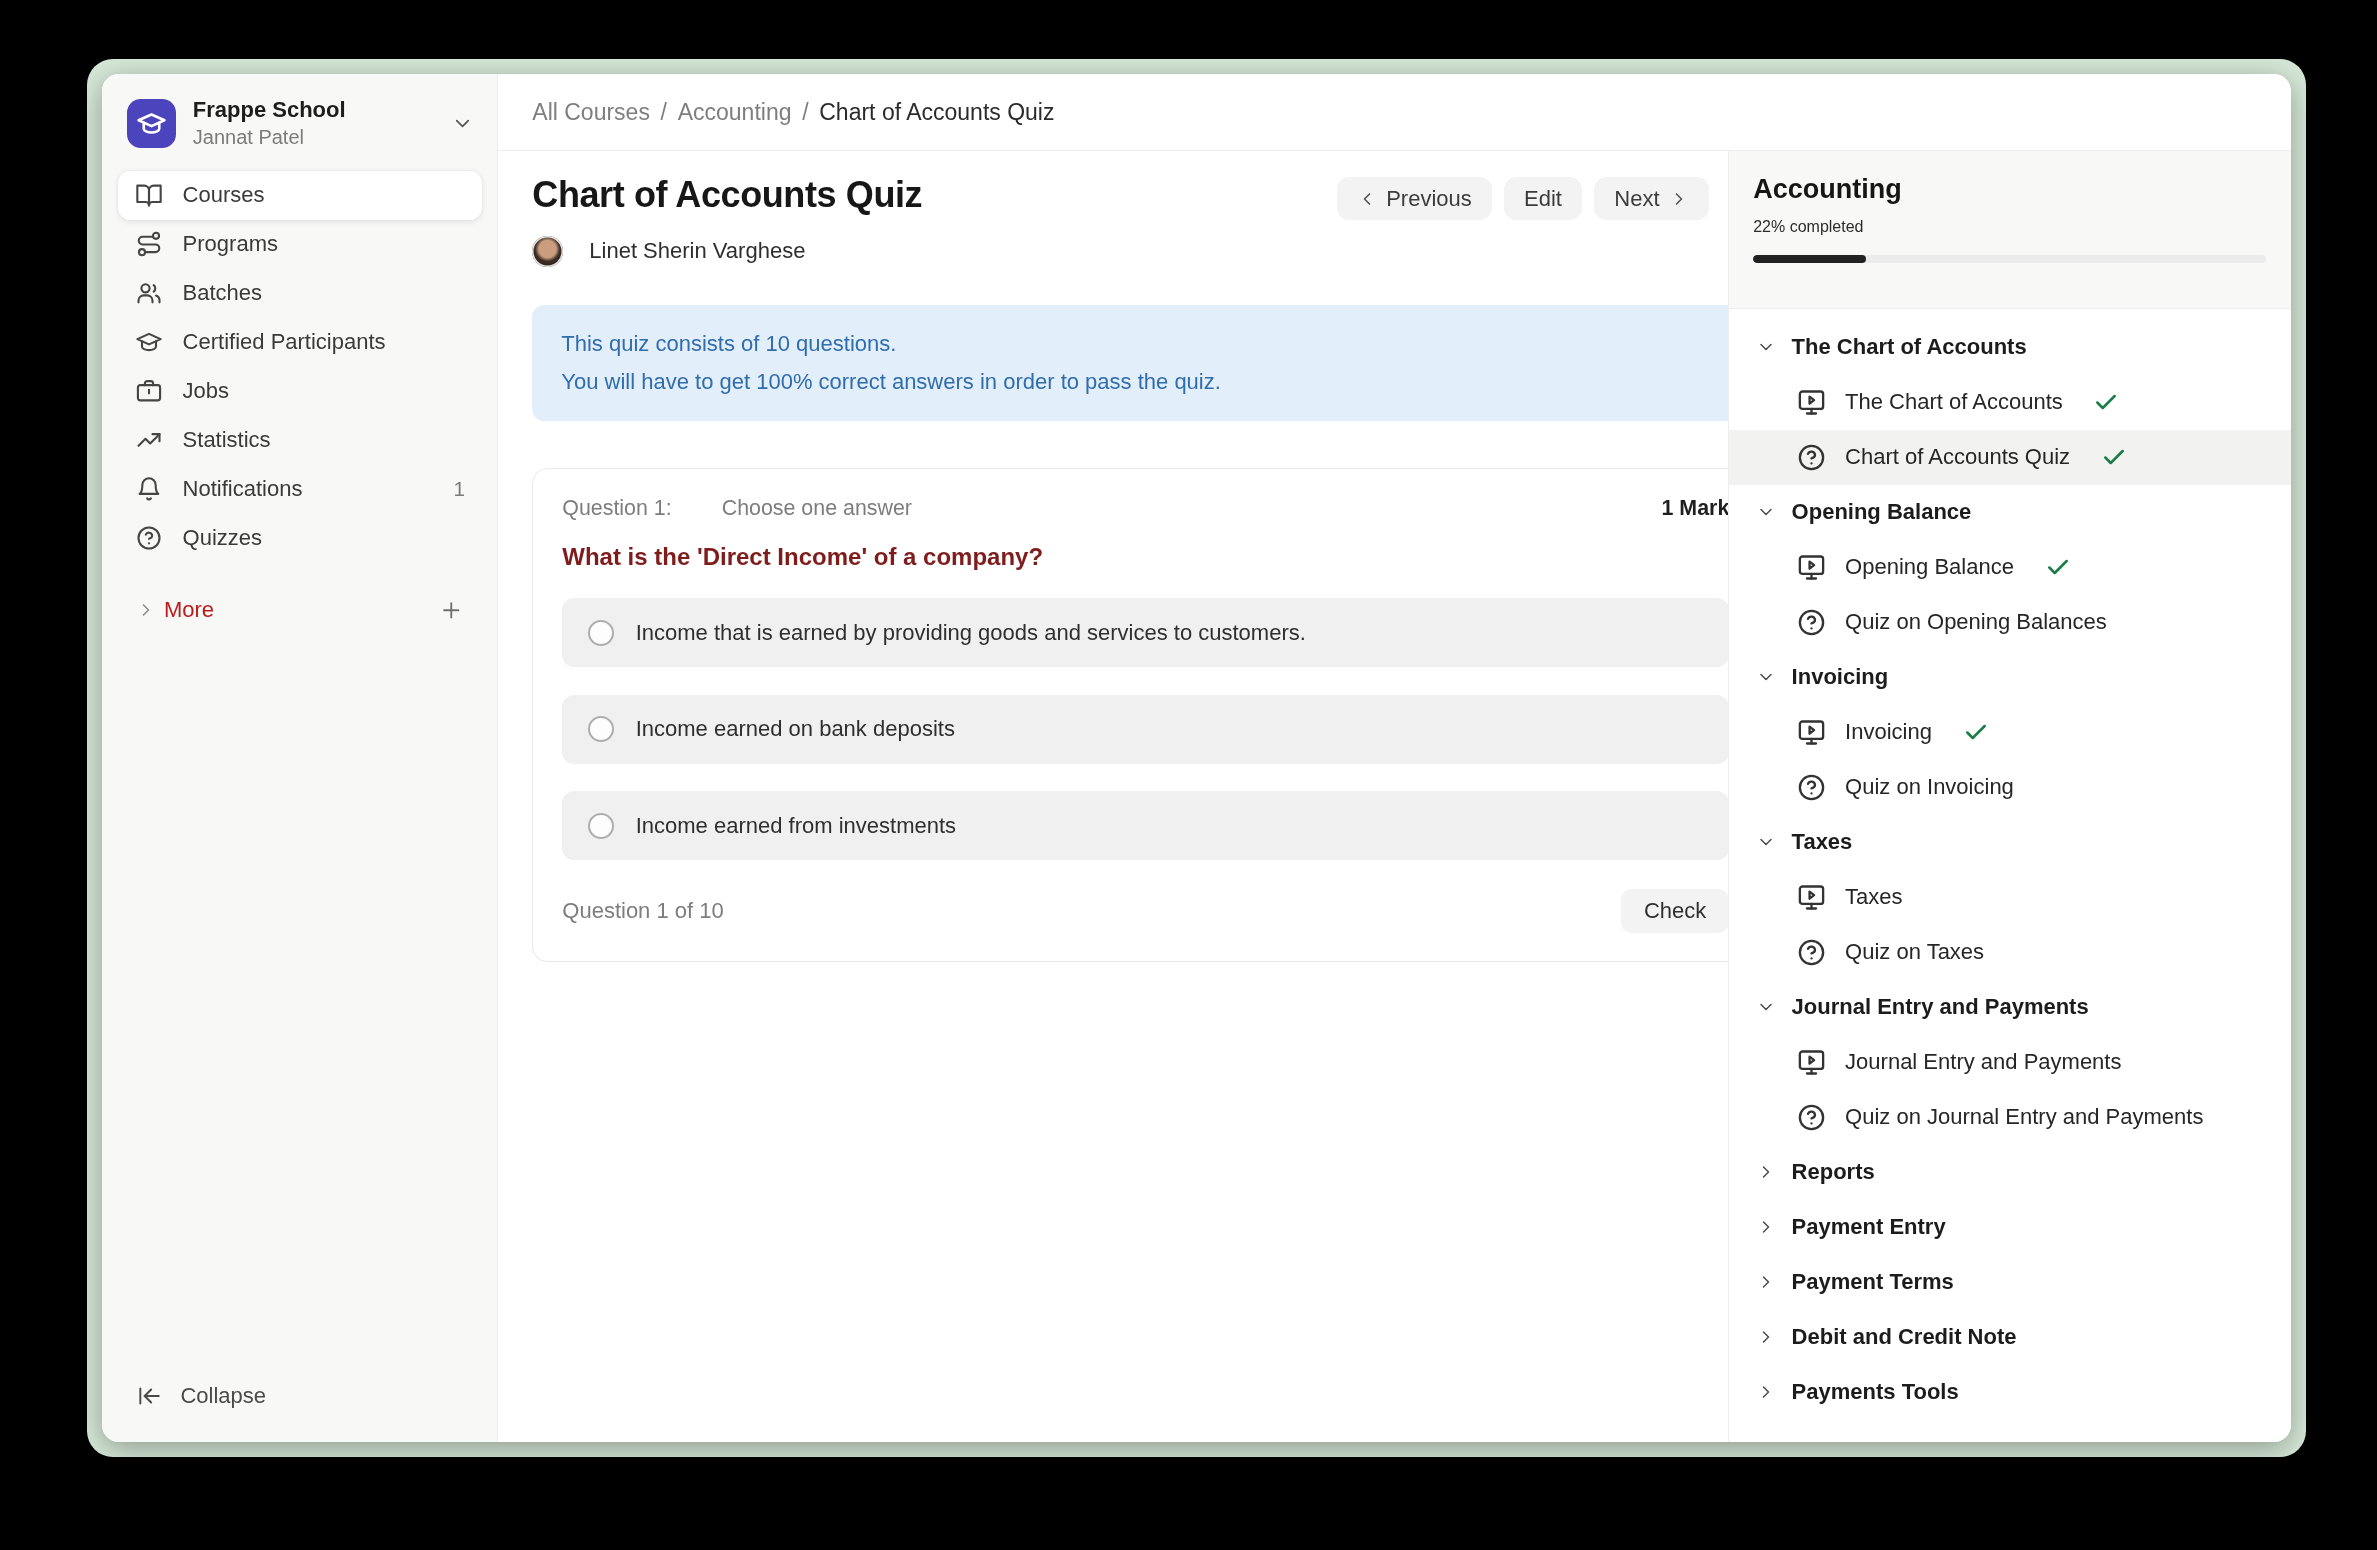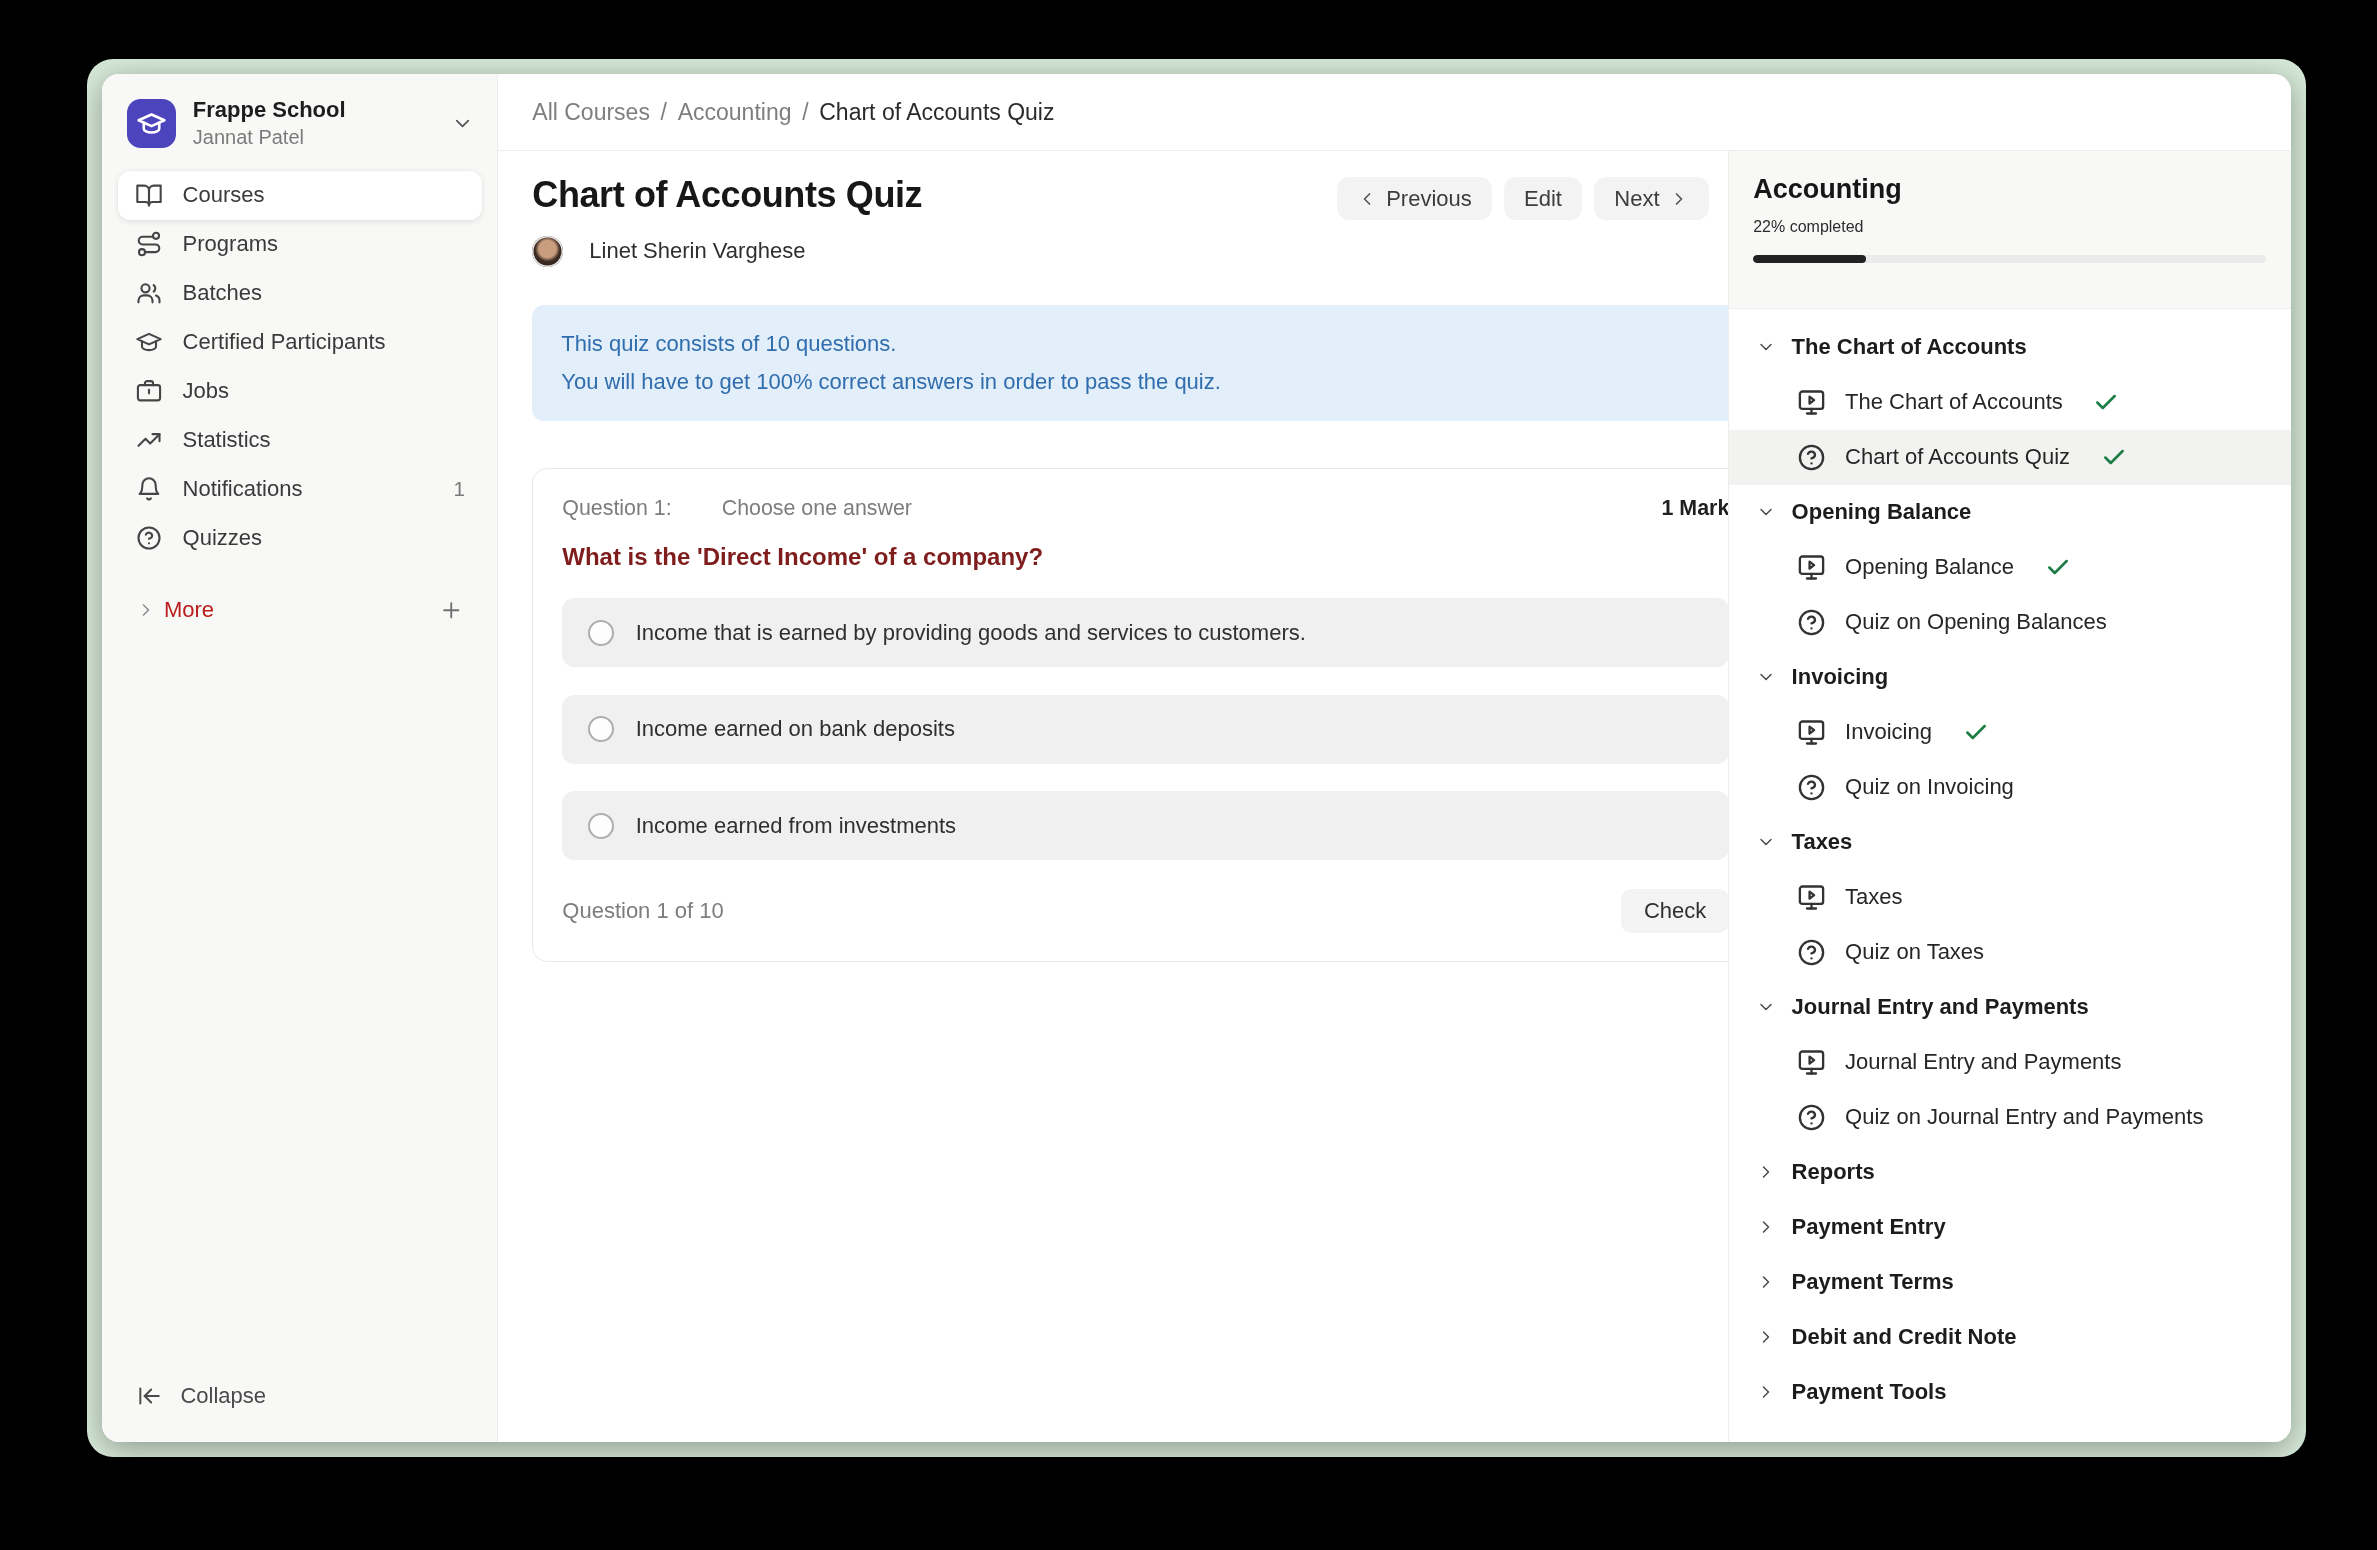--- a/index.html
+++ b/index.html
@@ -474,7 +474,7 @@
               <svg class="ic chev" viewBox="0 0 26 26" width="20" height="20">
                   <use href="#i-chevron-right"></use>
                 </svg>
-              <span>Payment Tools</span>
+              <span>Payments Tools</span>
             </div>
           </div>
         </aside>

